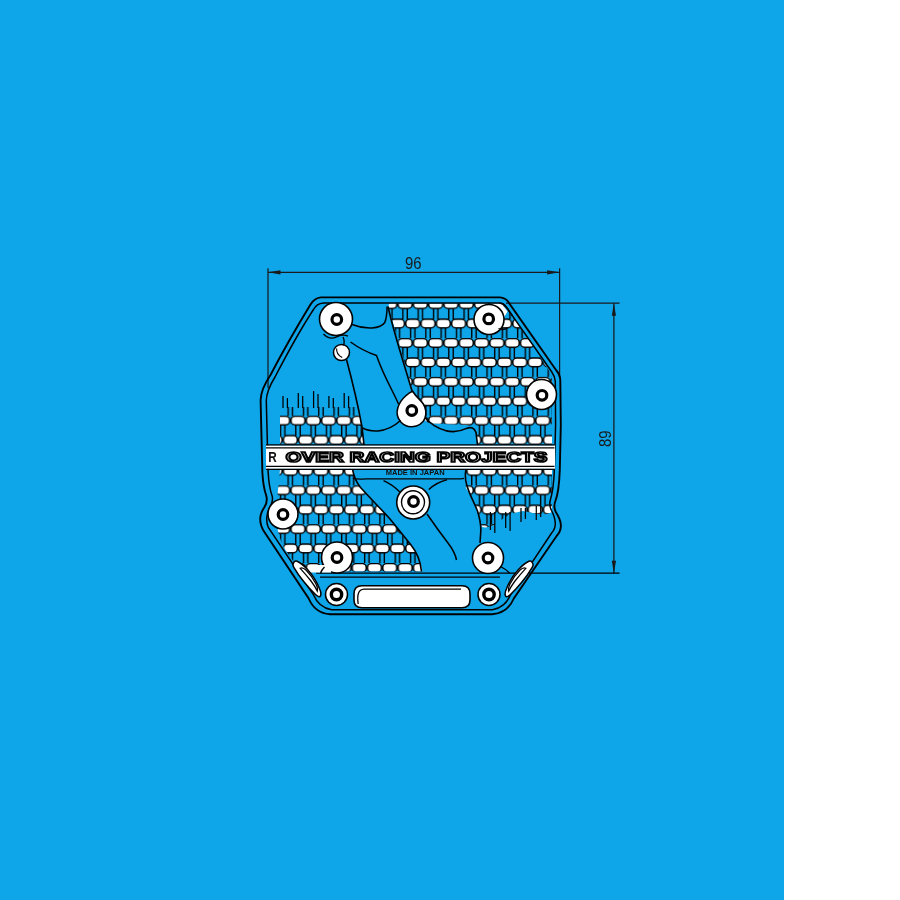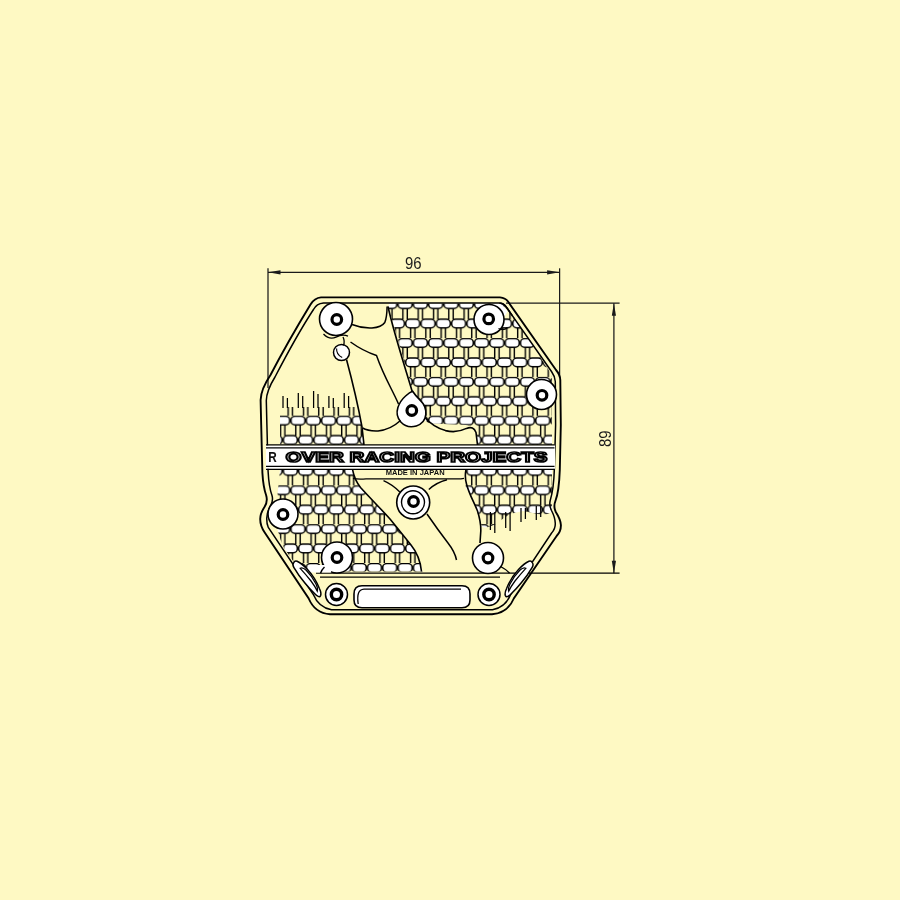--- a/index.html
+++ b/index.html
@@ -3,7 +3,7 @@
 <meta charset="utf-8">
 <style>
   html,body{margin:0;padding:0;background:#ffffff;}
-  .wrap{width:900px;height:900px;position:relative;background:#fef9c3;}
+  .wrap{width:784px;height:900px;position:relative;background:#0ea5e9;}
   text{font-family:"Liberation Sans", sans-serif;}
 </style>
 </head>

